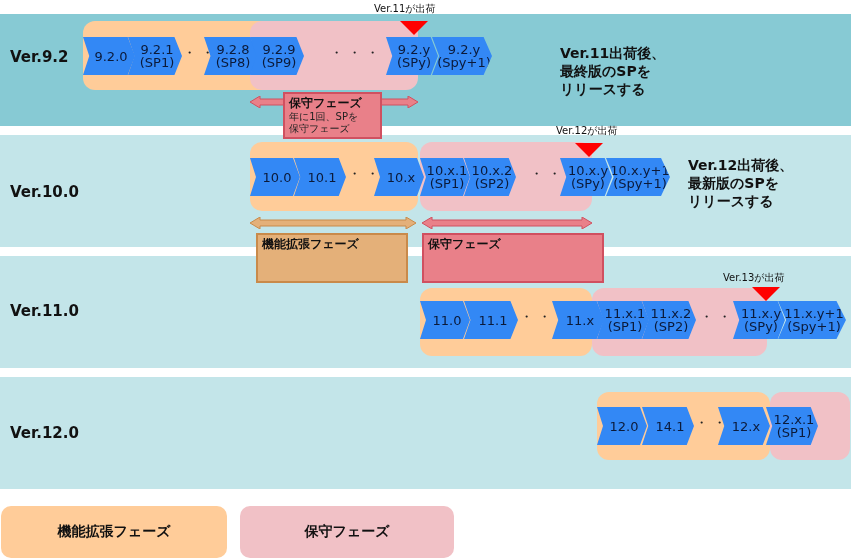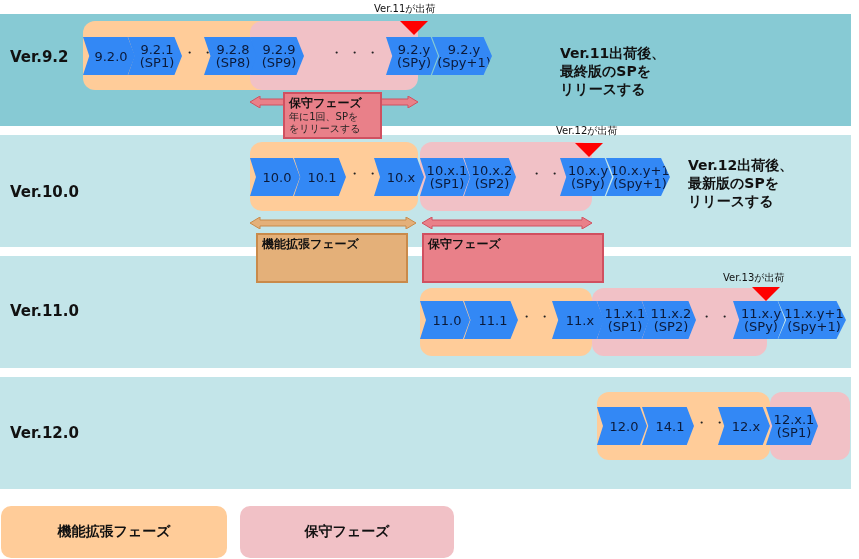--- a/index.html
+++ b/index.html
@@ -71,7 +71,7 @@
 <div class="phase-box maint" style="left:283px;top:92px;width:99px;height:47px">
   <div class="t">保守フェーズ</div>
   <div class="d">年に1回、SPを
-をリリースする</div>
+保守フェーズ</div>
 </div>
 
 <div class="phase-bg feat" style="left:250px;top:142px;width:168px;height:69px"></div>

